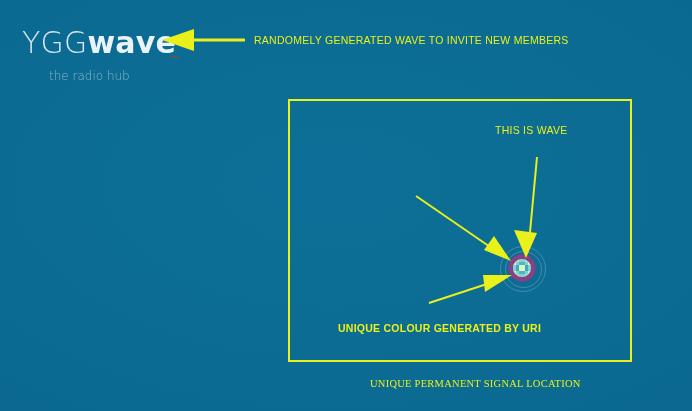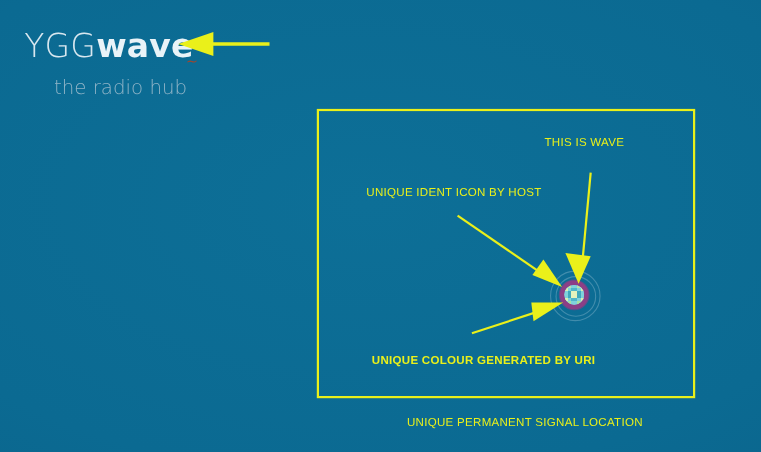--- a/index.html
+++ b/index.html
@@ -209,6 +209,7 @@
     </g>
   </svg>
 
+  <div class="annot" id="annot-top">RANDOMELY GENERATED WAVE TO INVITE NEW MEMBERS</div>
   <div class="annot" id="annot-wave">THIS IS WAVE</div>
   <div class="annot" id="annot-ident">UNIQUE IDENT ICON BY HOST</div>
   <div class="annot" id="annot-colour">UNIQUE COLOUR GENERATED BY URI</div>

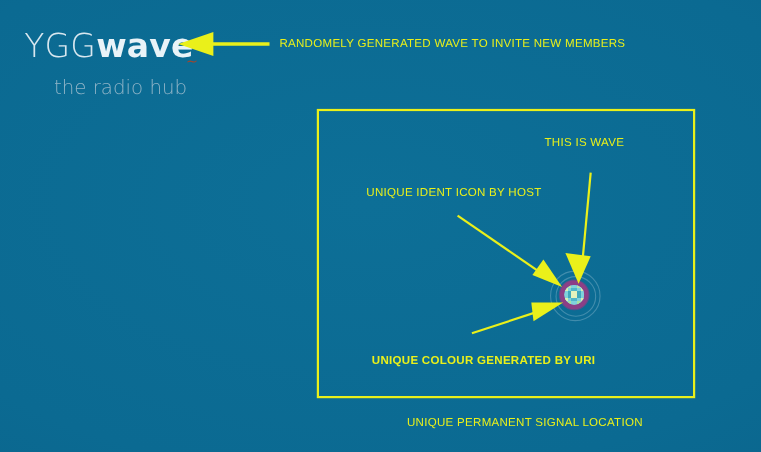--- a/index.html
+++ b/index.html
@@ -60,7 +60,7 @@
     left: 27px;
     top: 43px;
     font-family: "DejaVu Sans", sans-serif;
-    font-size: 18px;
+    font-size: 12px;
     font-weight: 300;
     color: #8fb4c7;
     white-space: nowrap;

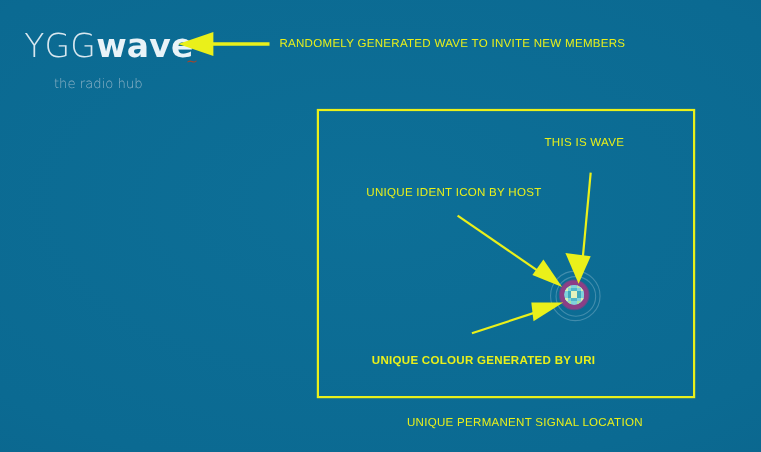--- a/index.html
+++ b/index.html
@@ -211,7 +211,6 @@
 
   <div class="annot" id="annot-top">RANDOMELY GENERATED WAVE TO INVITE NEW MEMBERS</div>
   <div class="annot" id="annot-wave">THIS IS WAVE</div>
-  <div class="annot" id="annot-ident">UNIQUE IDENT ICON BY HOST</div>
   <div class="annot" id="annot-colour">UNIQUE COLOUR GENERATED BY URI</div>
   <div class="annot" id="annot-signal">UNIQUE PERMANENT SIGNAL LOCATION</div>
 

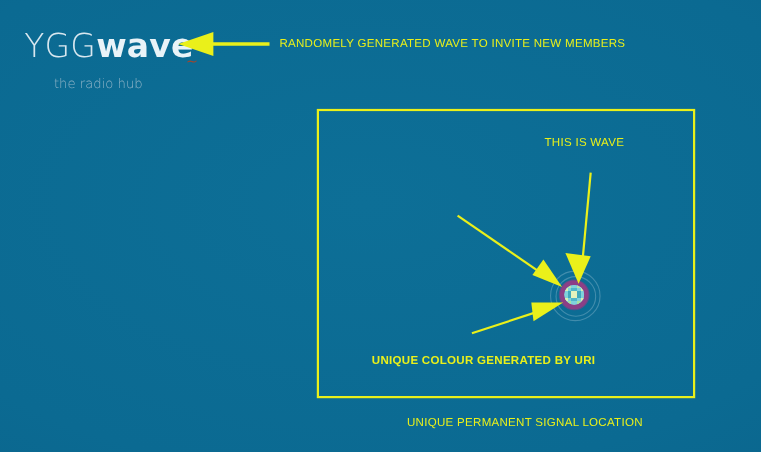--- a/index.html
+++ b/index.html
@@ -80,7 +80,7 @@
   #annot-wave    { left: 495px; top: 124px; }
   #annot-ident   { left: 333px; top: 169px; }
   #annot-colour  { left: 338px; top: 322px; font-weight: bold; }
-  #annot-signal  { left: 370px; top: 378px; }
+  #annot-signal  { left: 370px; top: 378px; font-family: Liberation Serif, serif; }
 
   
   #wave-frame {

